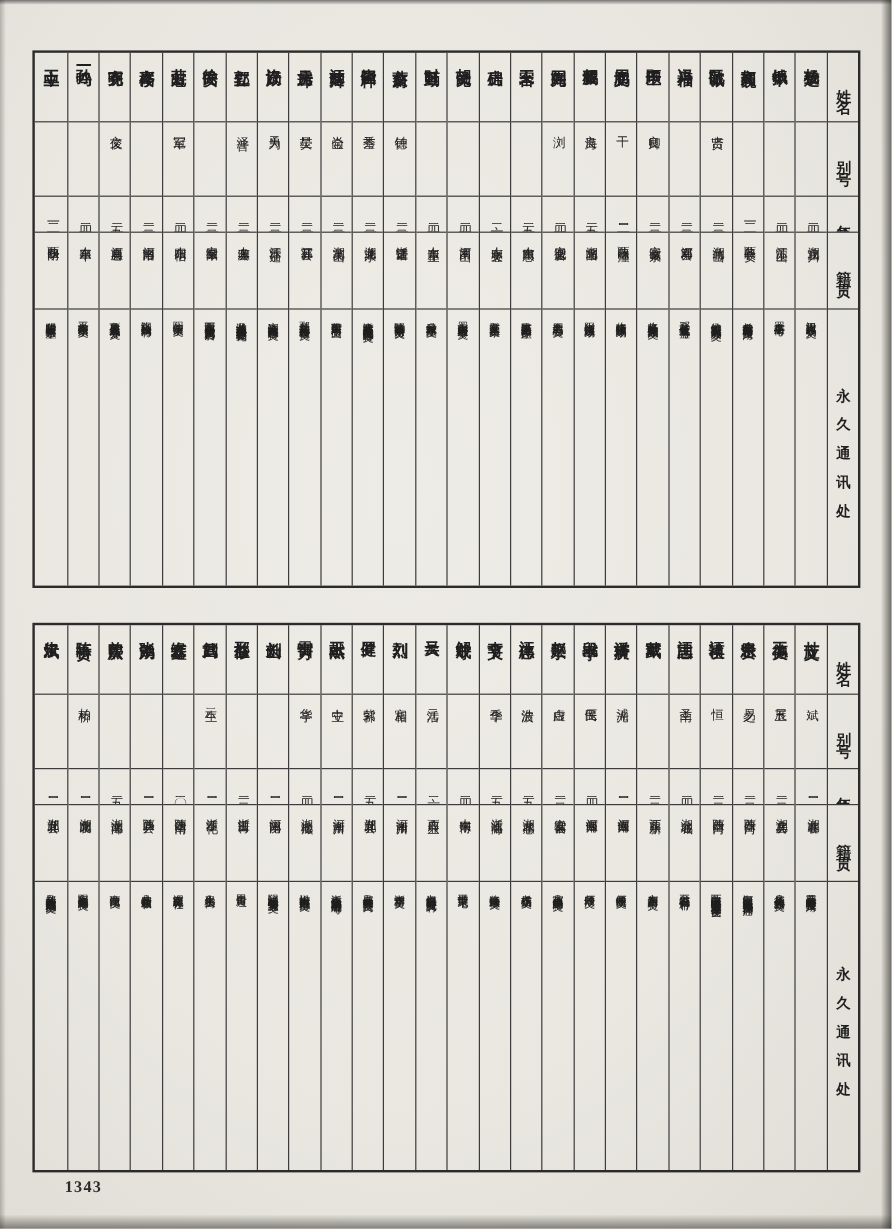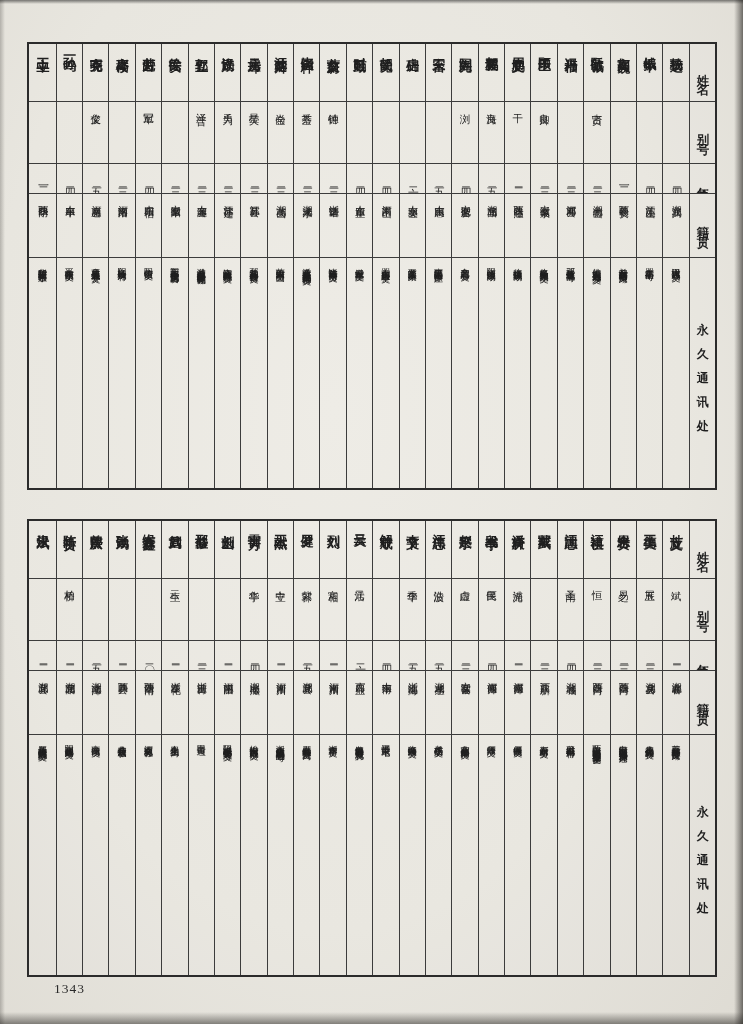--- a/index.html
+++ b/index.html
@@ -76,7 +76,7 @@
 
   #page-number{
     position:absolute;left:54px;top:981px;
-    font-size:13.5px;letter-spacing:1px;color:#2a2a2a;
+    font-size:13.5px;letter-spacing:1px;color:#2a2a2a;font-weight:bold;
   }
 </style>
 </head>

